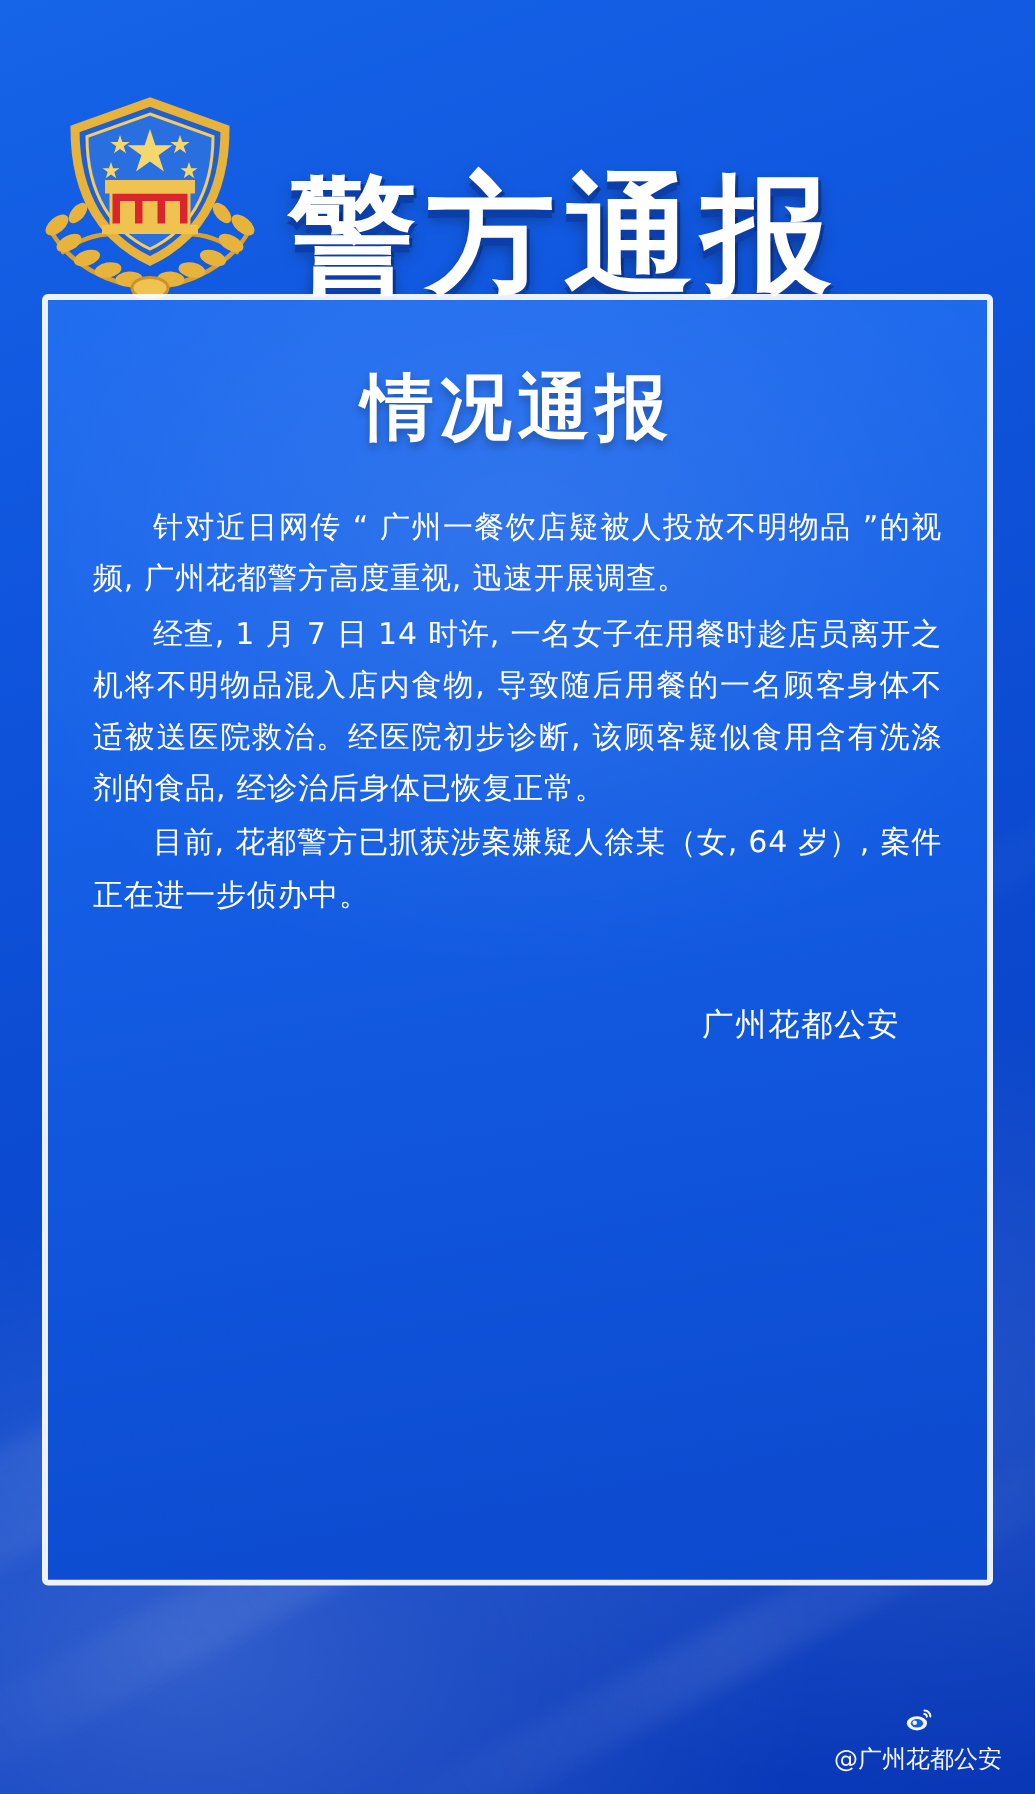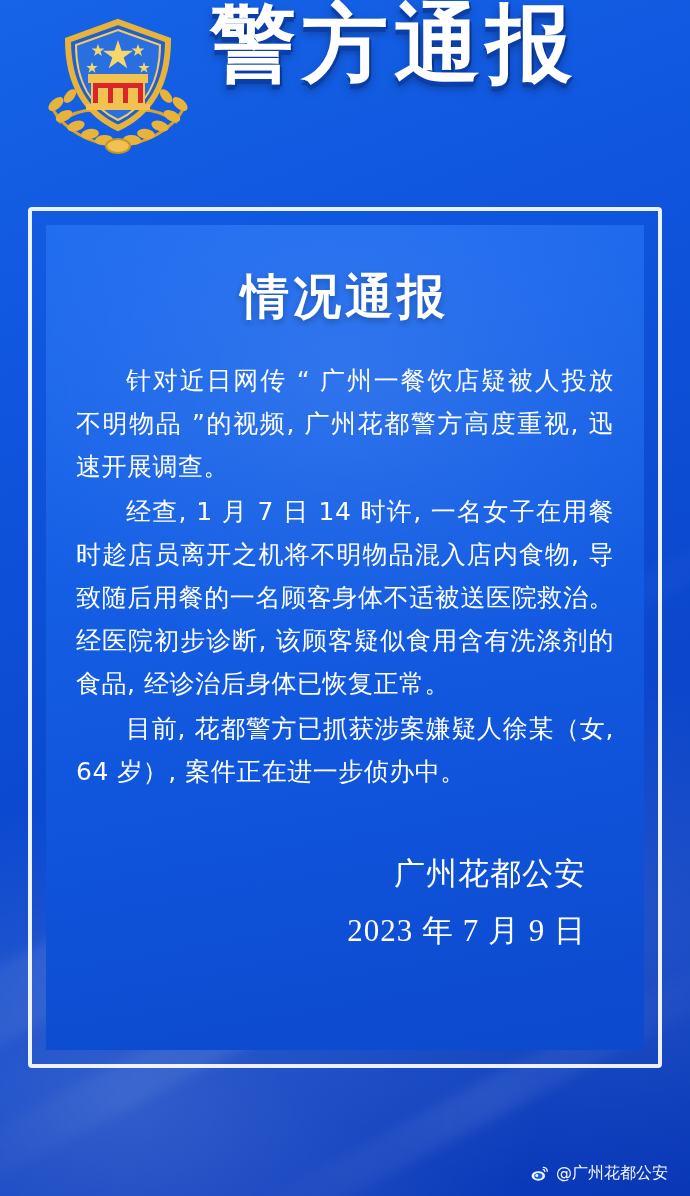--- a/index.html
+++ b/index.html
@@ -43,8 +43,8 @@
     position: relative;
     height: 200px;
     display: flex;
-    align-items: flex-start;
-    padding-left: 40px;
+    align-items: flex-end;
+    padding-left: 22px;
     box-sizing: border-box;
   }
 

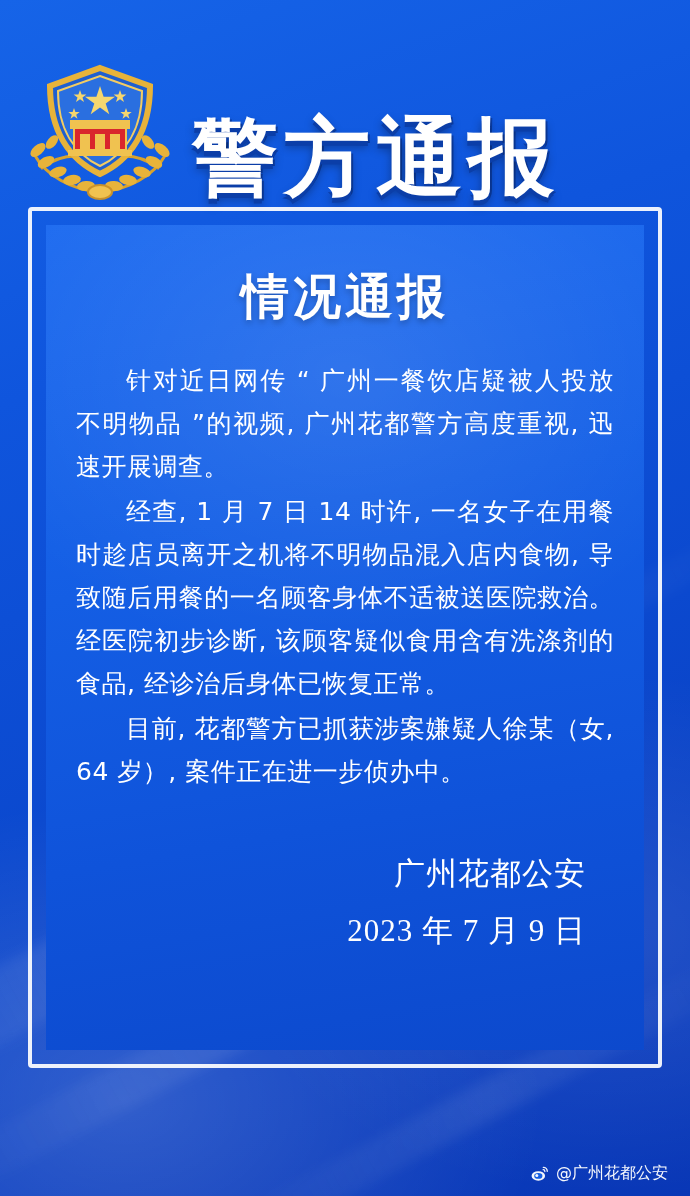--- a/index.html
+++ b/index.html
@@ -75,13 +75,12 @@
   .card-outer {
     position: absolute;
     left: 28px;
-    top: 207px;
+    top: 196px;
     width: 634px;
     height: 861px;
     border: 4px solid rgba(255,255,255,0.92);
     border-radius: 4px;
     box-sizing: border-box;
-    padding: 14px;
     background: transparent;
   }
   .card-inner {

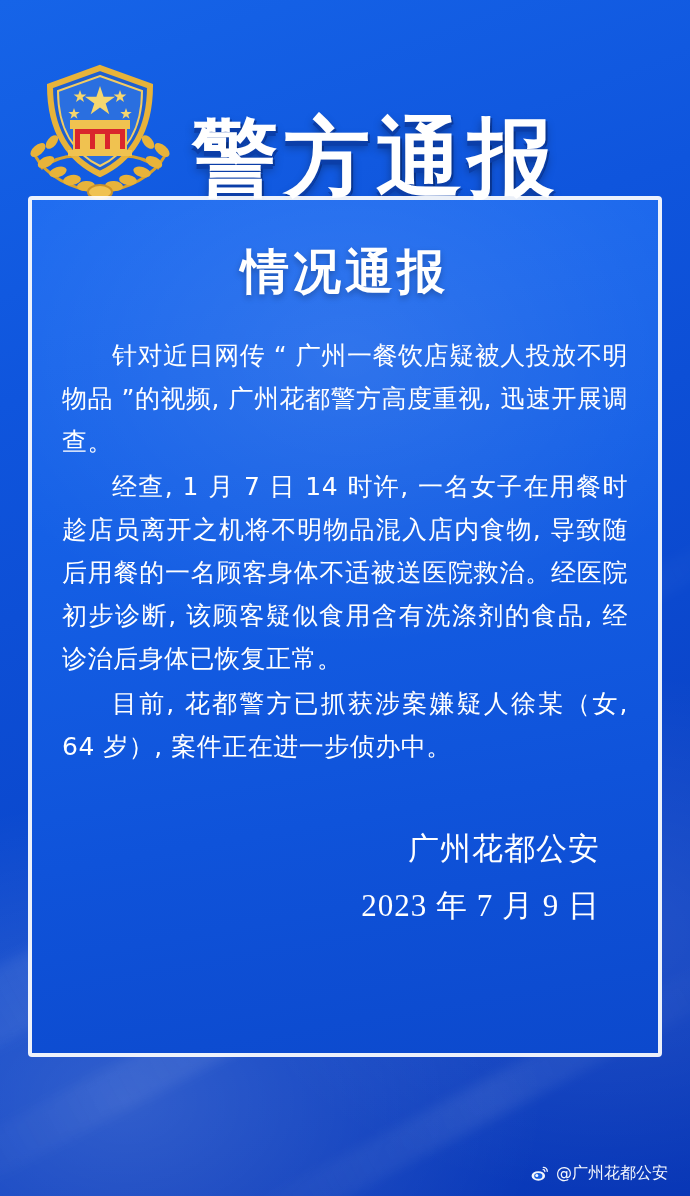--- a/index.html
+++ b/index.html
@@ -109,7 +109,7 @@
   .body-text p {
     color: #ffffff;
     font-family: "DejaVu Sans", "Liberation Sans", sans-serif;
-    font-size: 25px;
+    font-size: 20px;
     line-height: 1.72;
     margin: 0 0 2px 0;
     text-indent: 2em;

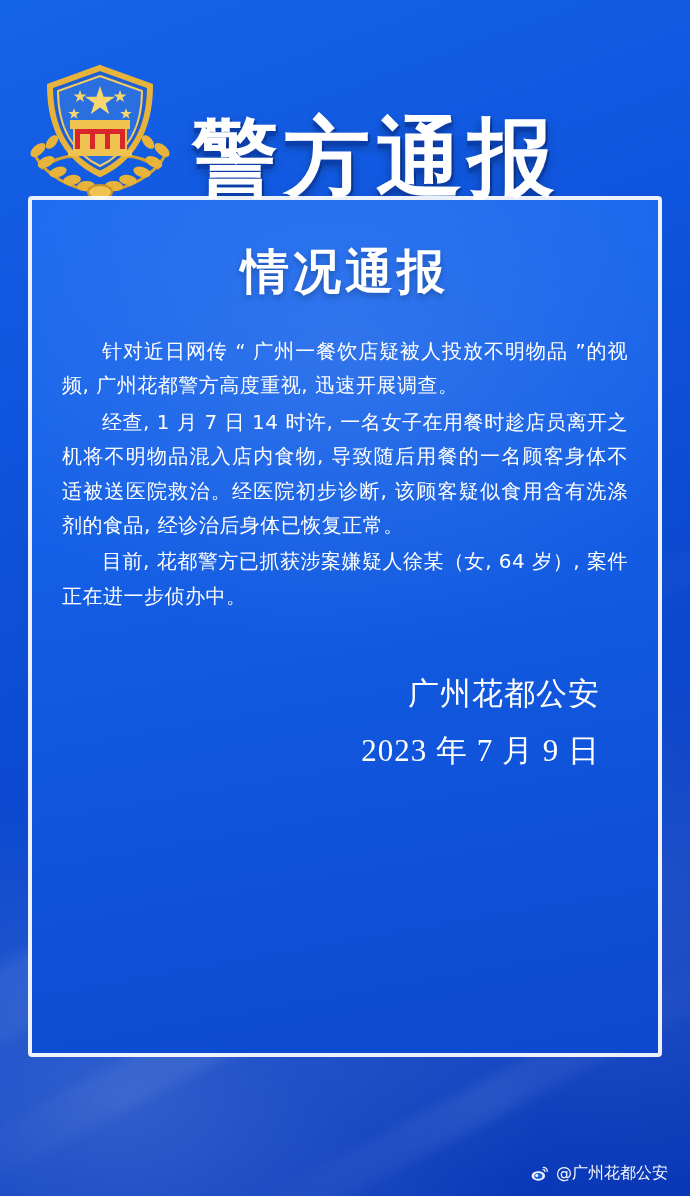--- a/index.html
+++ b/index.html
@@ -121,8 +121,8 @@
     margin-top: 52px;
     text-align: right;
     color: #ffffff;
-    font-family: Liberation Serif, serif;
-    font-size: 31px;
+    font-family: Liberation Sans, sans-serif;
+    font-size: 21px;
     line-height: 1.85;
     letter-spacing: 1px;
     padding-right: 28px;

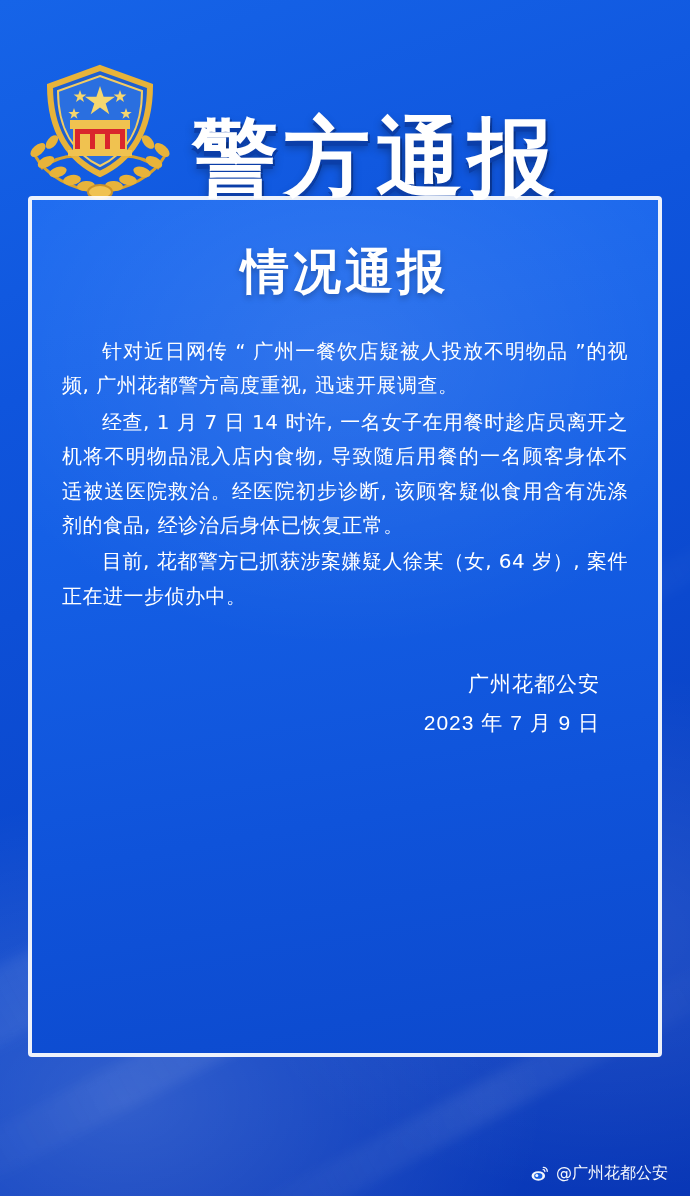--- a/index.html
+++ b/index.html
@@ -220,7 +220,6 @@
 
       <div class="signature">
         <div>广州花都公安</div>
-        <div>2023 年 7 月 9 日</div>
       </div>
     </div>
   </div>

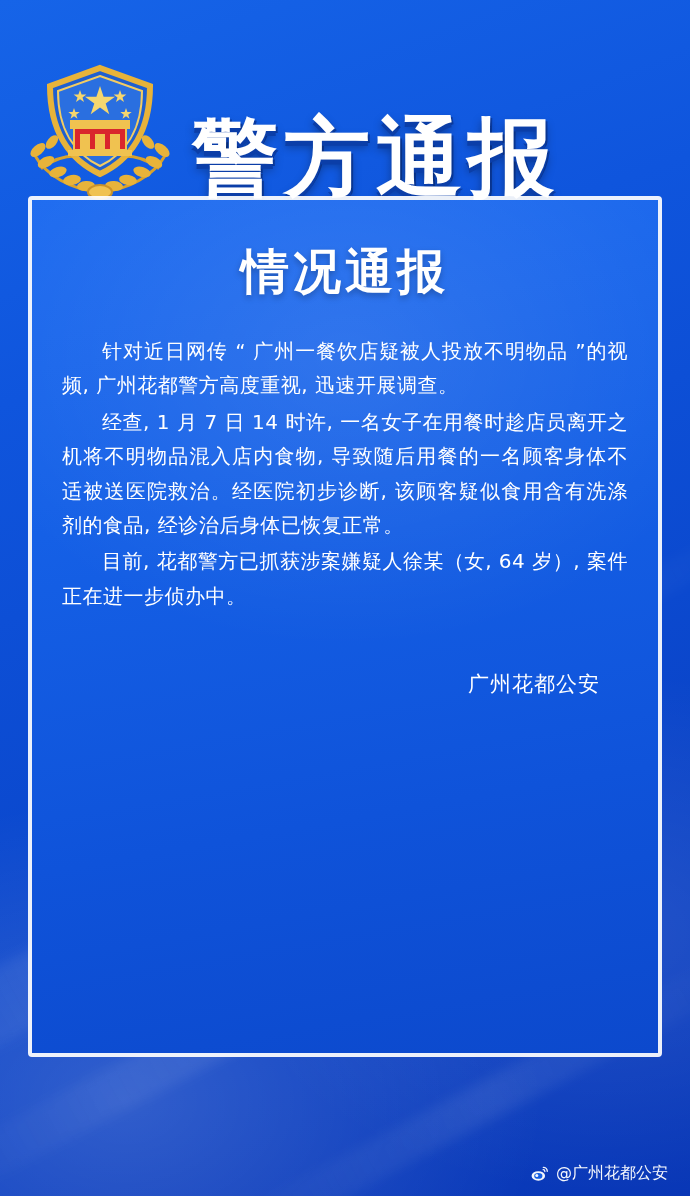--- a/index.html
+++ b/index.html
@@ -140,6 +140,7 @@
     font-size: 16px;
     font-family: "DejaVu Sans", "Liberation Sans", sans-serif;
     opacity: 0.96;
+    flex-direction: column;
   }
   .weibo-icon {
     width: 19px;

